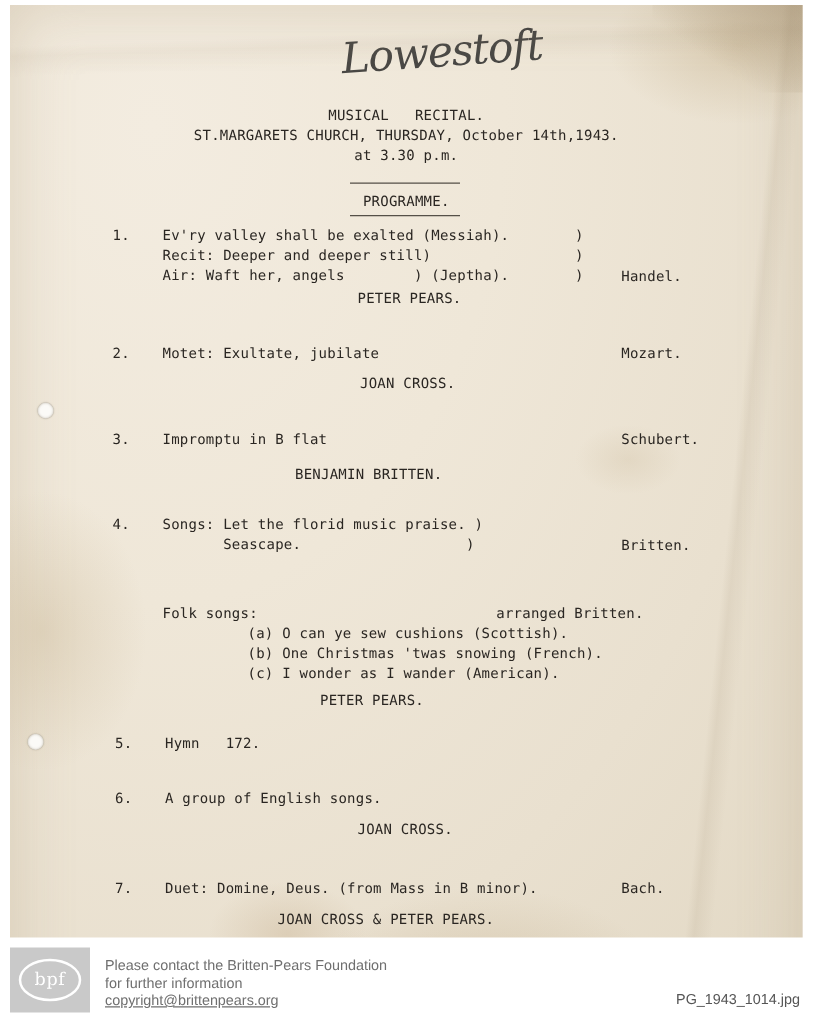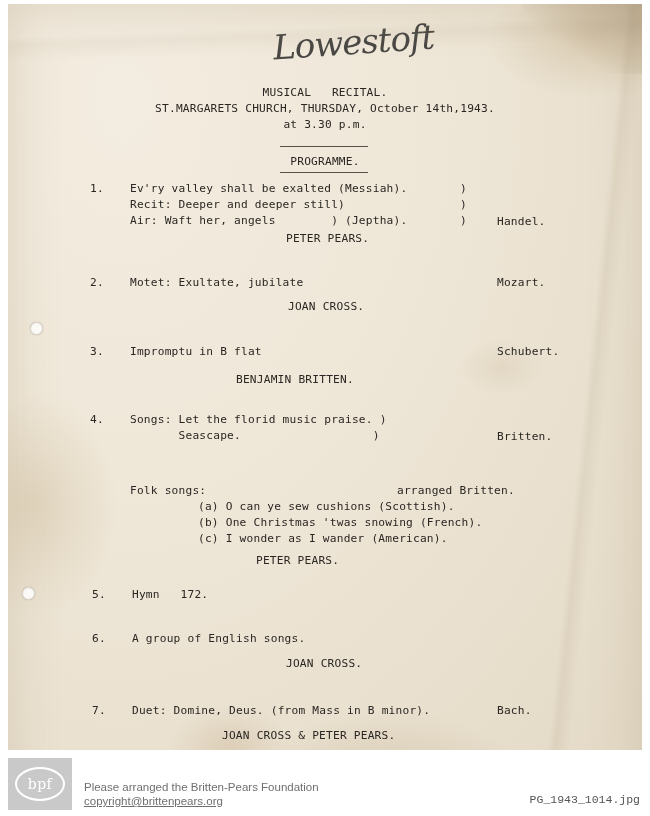--- a/index.html
+++ b/index.html
@@ -239,7 +239,7 @@
       <div class="oval">bpf</div>
     </div>
     <div id="copyright">
-      <div>Please arranged the Britten-Pears Foundation</div>
+      <div>Please contact the Britten-Pears Foundation</div>
       <a href="#">copyright@brittenpears.org</a>
     </div>
     <div id="filename">PG_1943_1014.jpg</div>

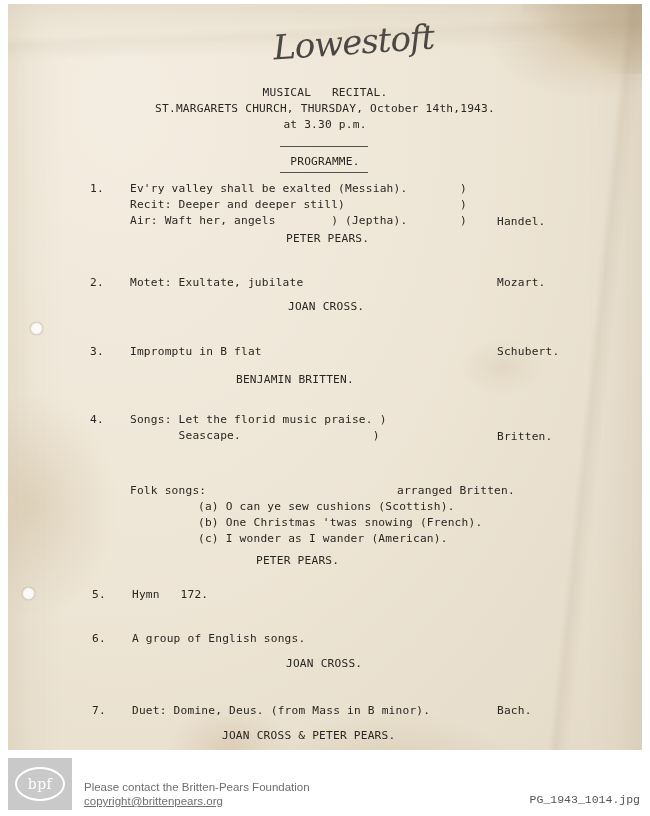--- a/index.html
+++ b/index.html
@@ -240,6 +240,7 @@
     </div>
     <div id="copyright">
       <div>Please contact the Britten-Pears Foundation</div>
+      <div>for further information</div>
       <a href="#">copyright@brittenpears.org</a>
     </div>
     <div id="filename">PG_1943_1014.jpg</div>

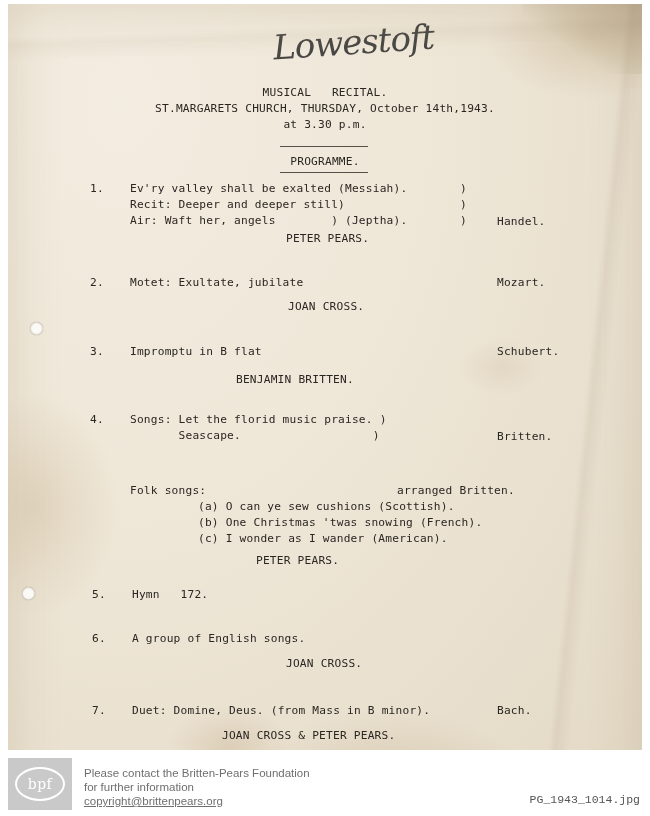--- a/index.html
+++ b/index.html
@@ -161,7 +161,7 @@
     bottom: 10px;
     font-size: 11.5px;
     color: #555555;
-    font-family: Liberation Mono, monospace;
+    font-family: Liberation Sans, sans-serif;
   }
 </style>
 </head>

